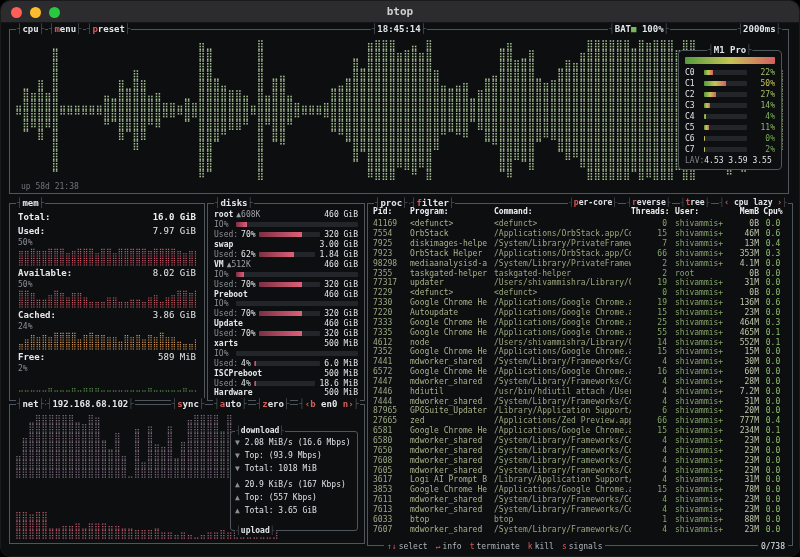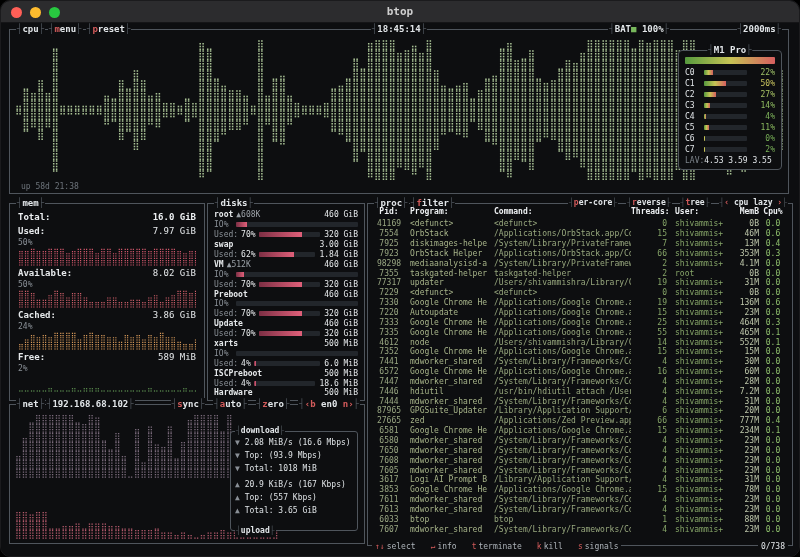--- a/index.html
+++ b/index.html
@@ -80,7 +80,7 @@
   .proc-head{position:absolute;top:3px;left:5px;right:5px;display:flex;font-size:8px;font-weight:bold;color:#eef1f3;height:10px;white-space:nowrap}
   .rows{position:absolute;top:15px;left:5px;right:5px;bottom:7px;overflow:hidden}
   .prow{display:flex;height:9.85px;font-size:8px;color:#a7b489;white-space:nowrap;align-items:center}
-  .c-pid{width:32px;text-align:center;flex:none;color:#9aa883;overflow:hidden}
+  .c-pid{width:32px;text-align:left;flex:none;color:#9aa883;overflow:hidden}
   .c-prog{width:84px;padding-left:5px;flex:none;overflow:hidden}
   .c-cmd{flex:1;padding-left:5px;overflow:hidden;color:#98a87e}
   .c-thr{width:36px;text-align:right;flex:none;color:#86a568}

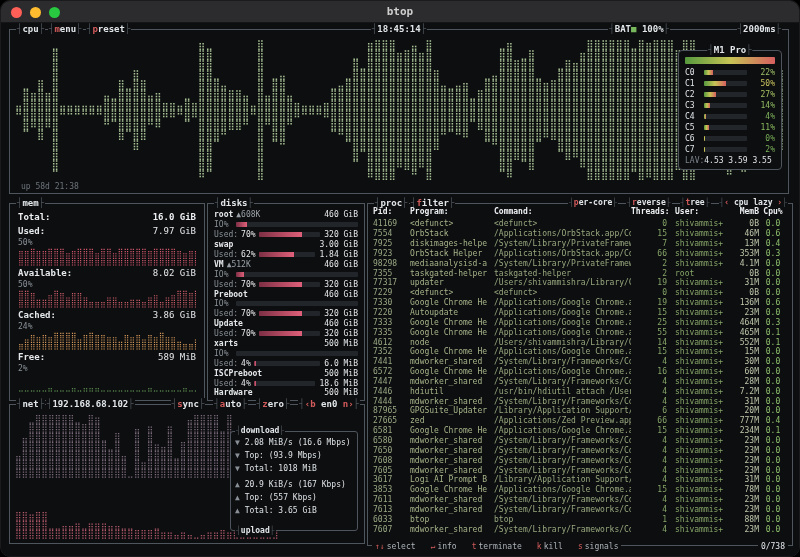--- a/index.html
+++ b/index.html
@@ -88,7 +88,7 @@
   .c-mem{width:34px;text-align:right;flex:none;color:#bfc8ab}
   .c-cpu{width:28px;text-align:center;flex:none;color:#8fc06c}
   .proc-head span{color:#eef1f3}
-  .pfoot{position:absolute;bottom:-6px;left:4px;display:flex;gap:15px;font-size:8px;background:#0d0e10;padding:0 3px;z-index:2}
+  .pfoot{position:absolute;bottom:-6px;left:16px;display:flex;gap:8px;font-size:8px;background:#0d0e10;padding:0 3px;z-index:2}
   .pfoot .it .key{margin-right:2px}
   .pfoot .it{color:#aeb4ba}
   .pcount{position:absolute;bottom:-6px;right:4px;font-size:8px;background:#0d0e10;padding:0 3px;color:#e2e6e9;z-index:2}

